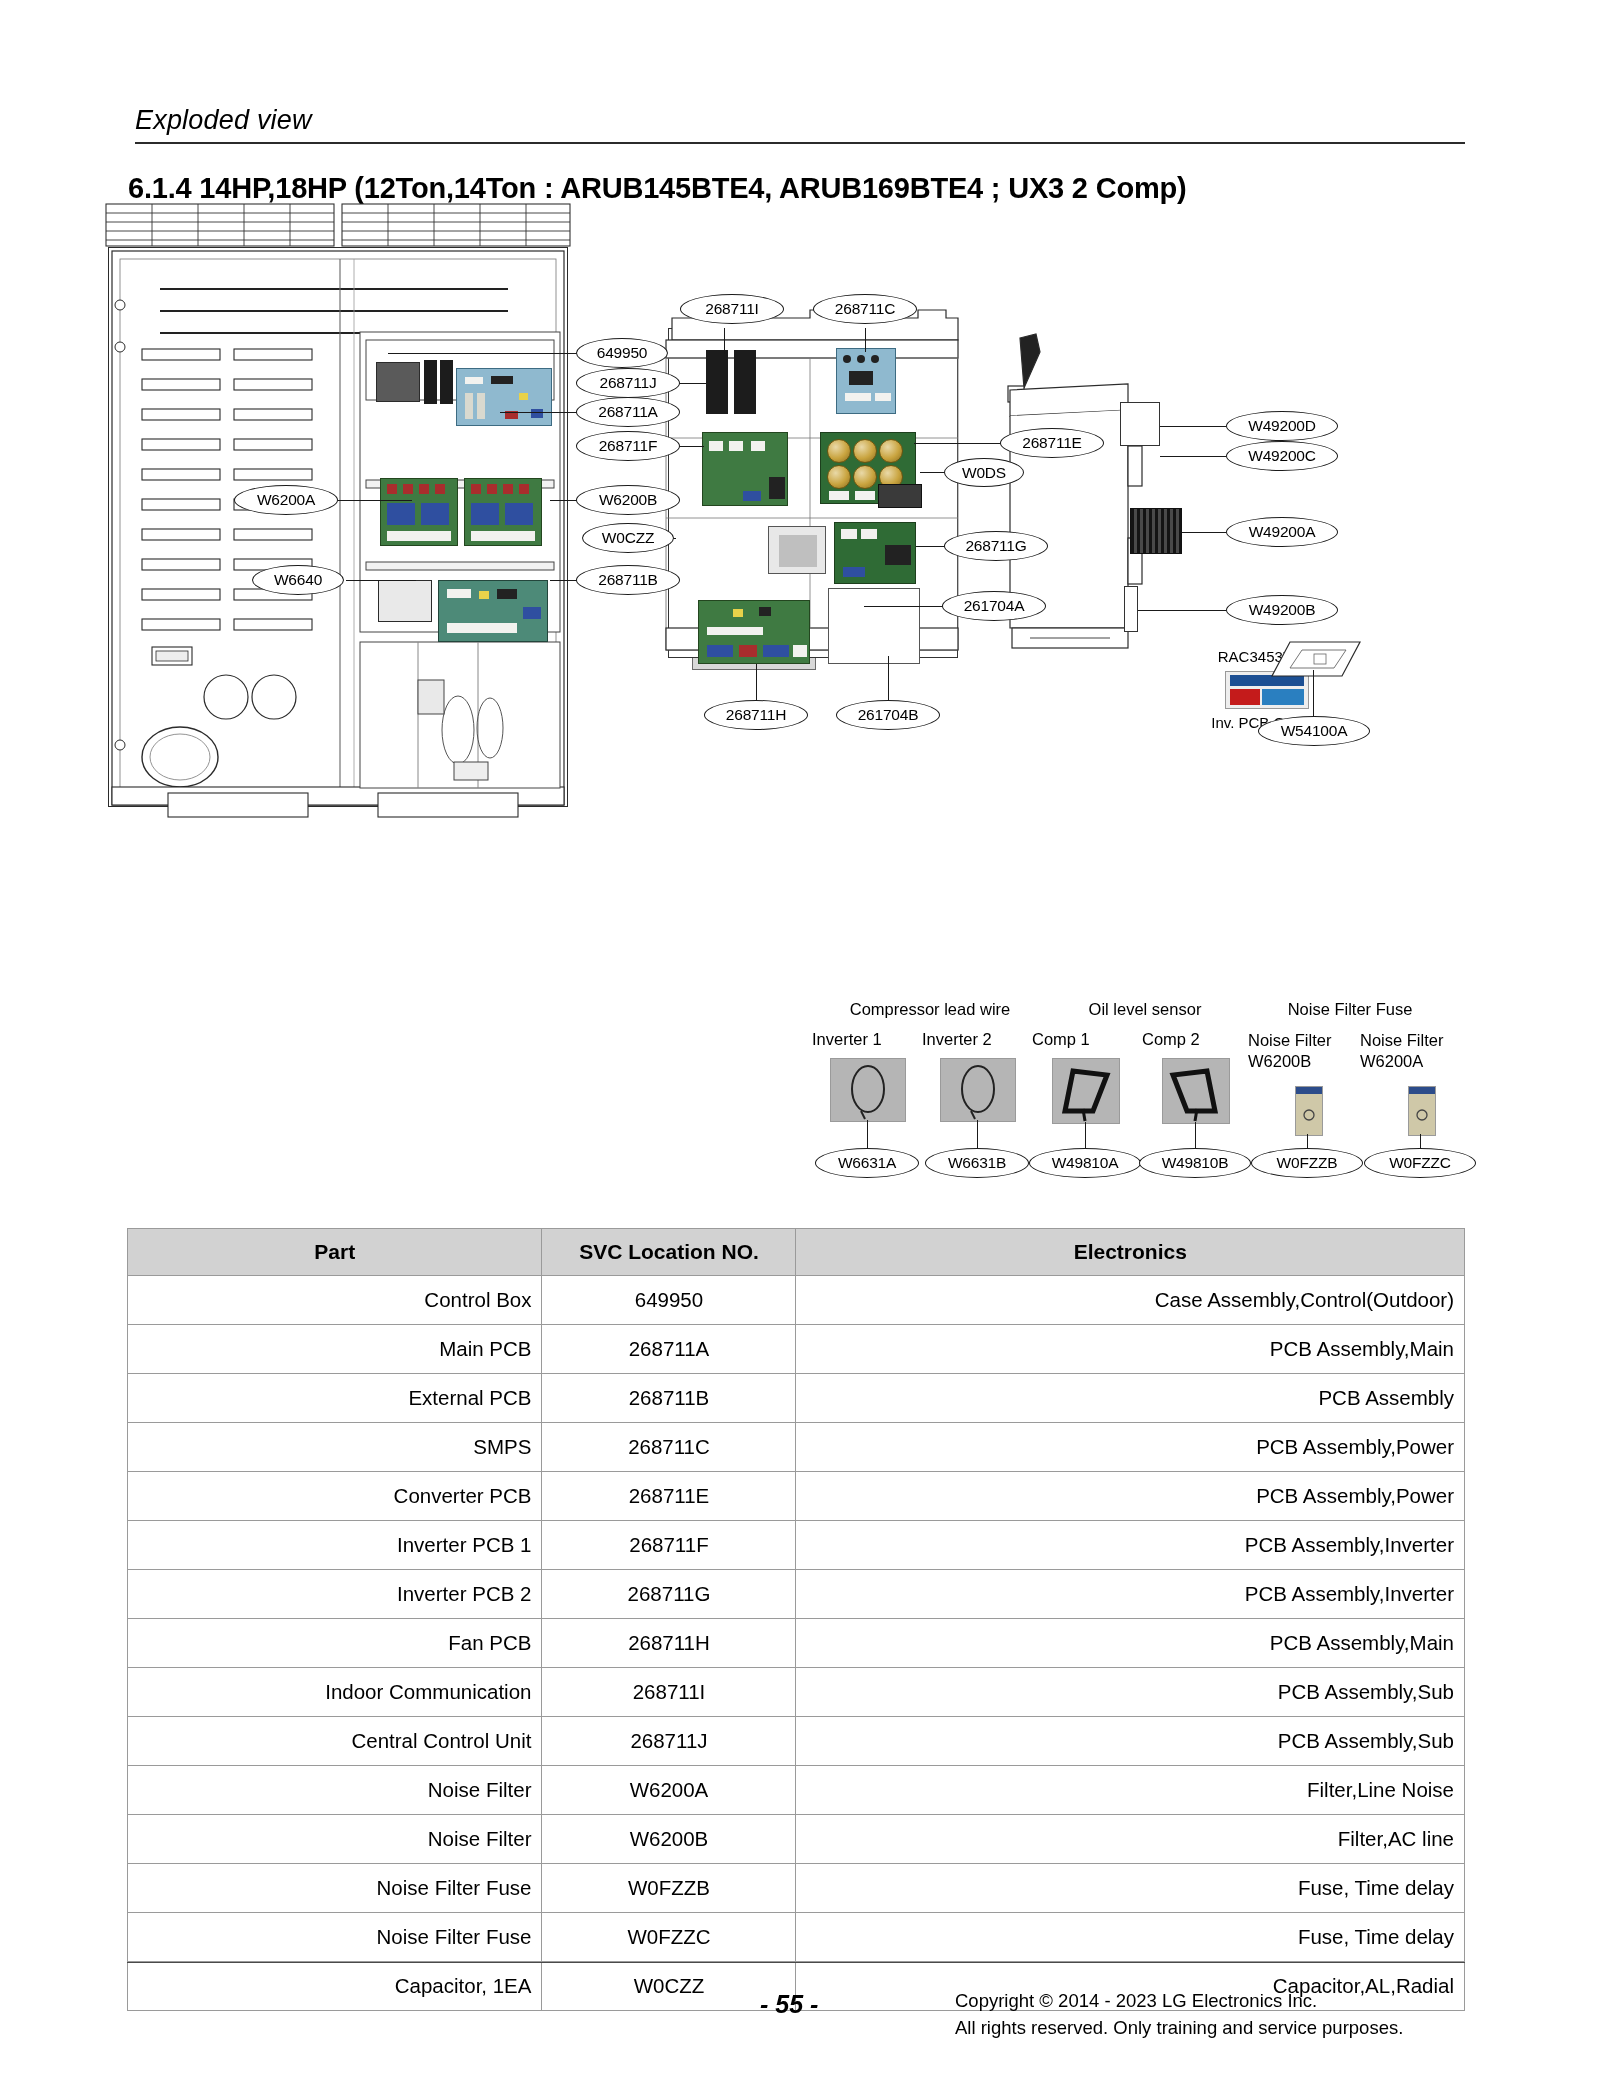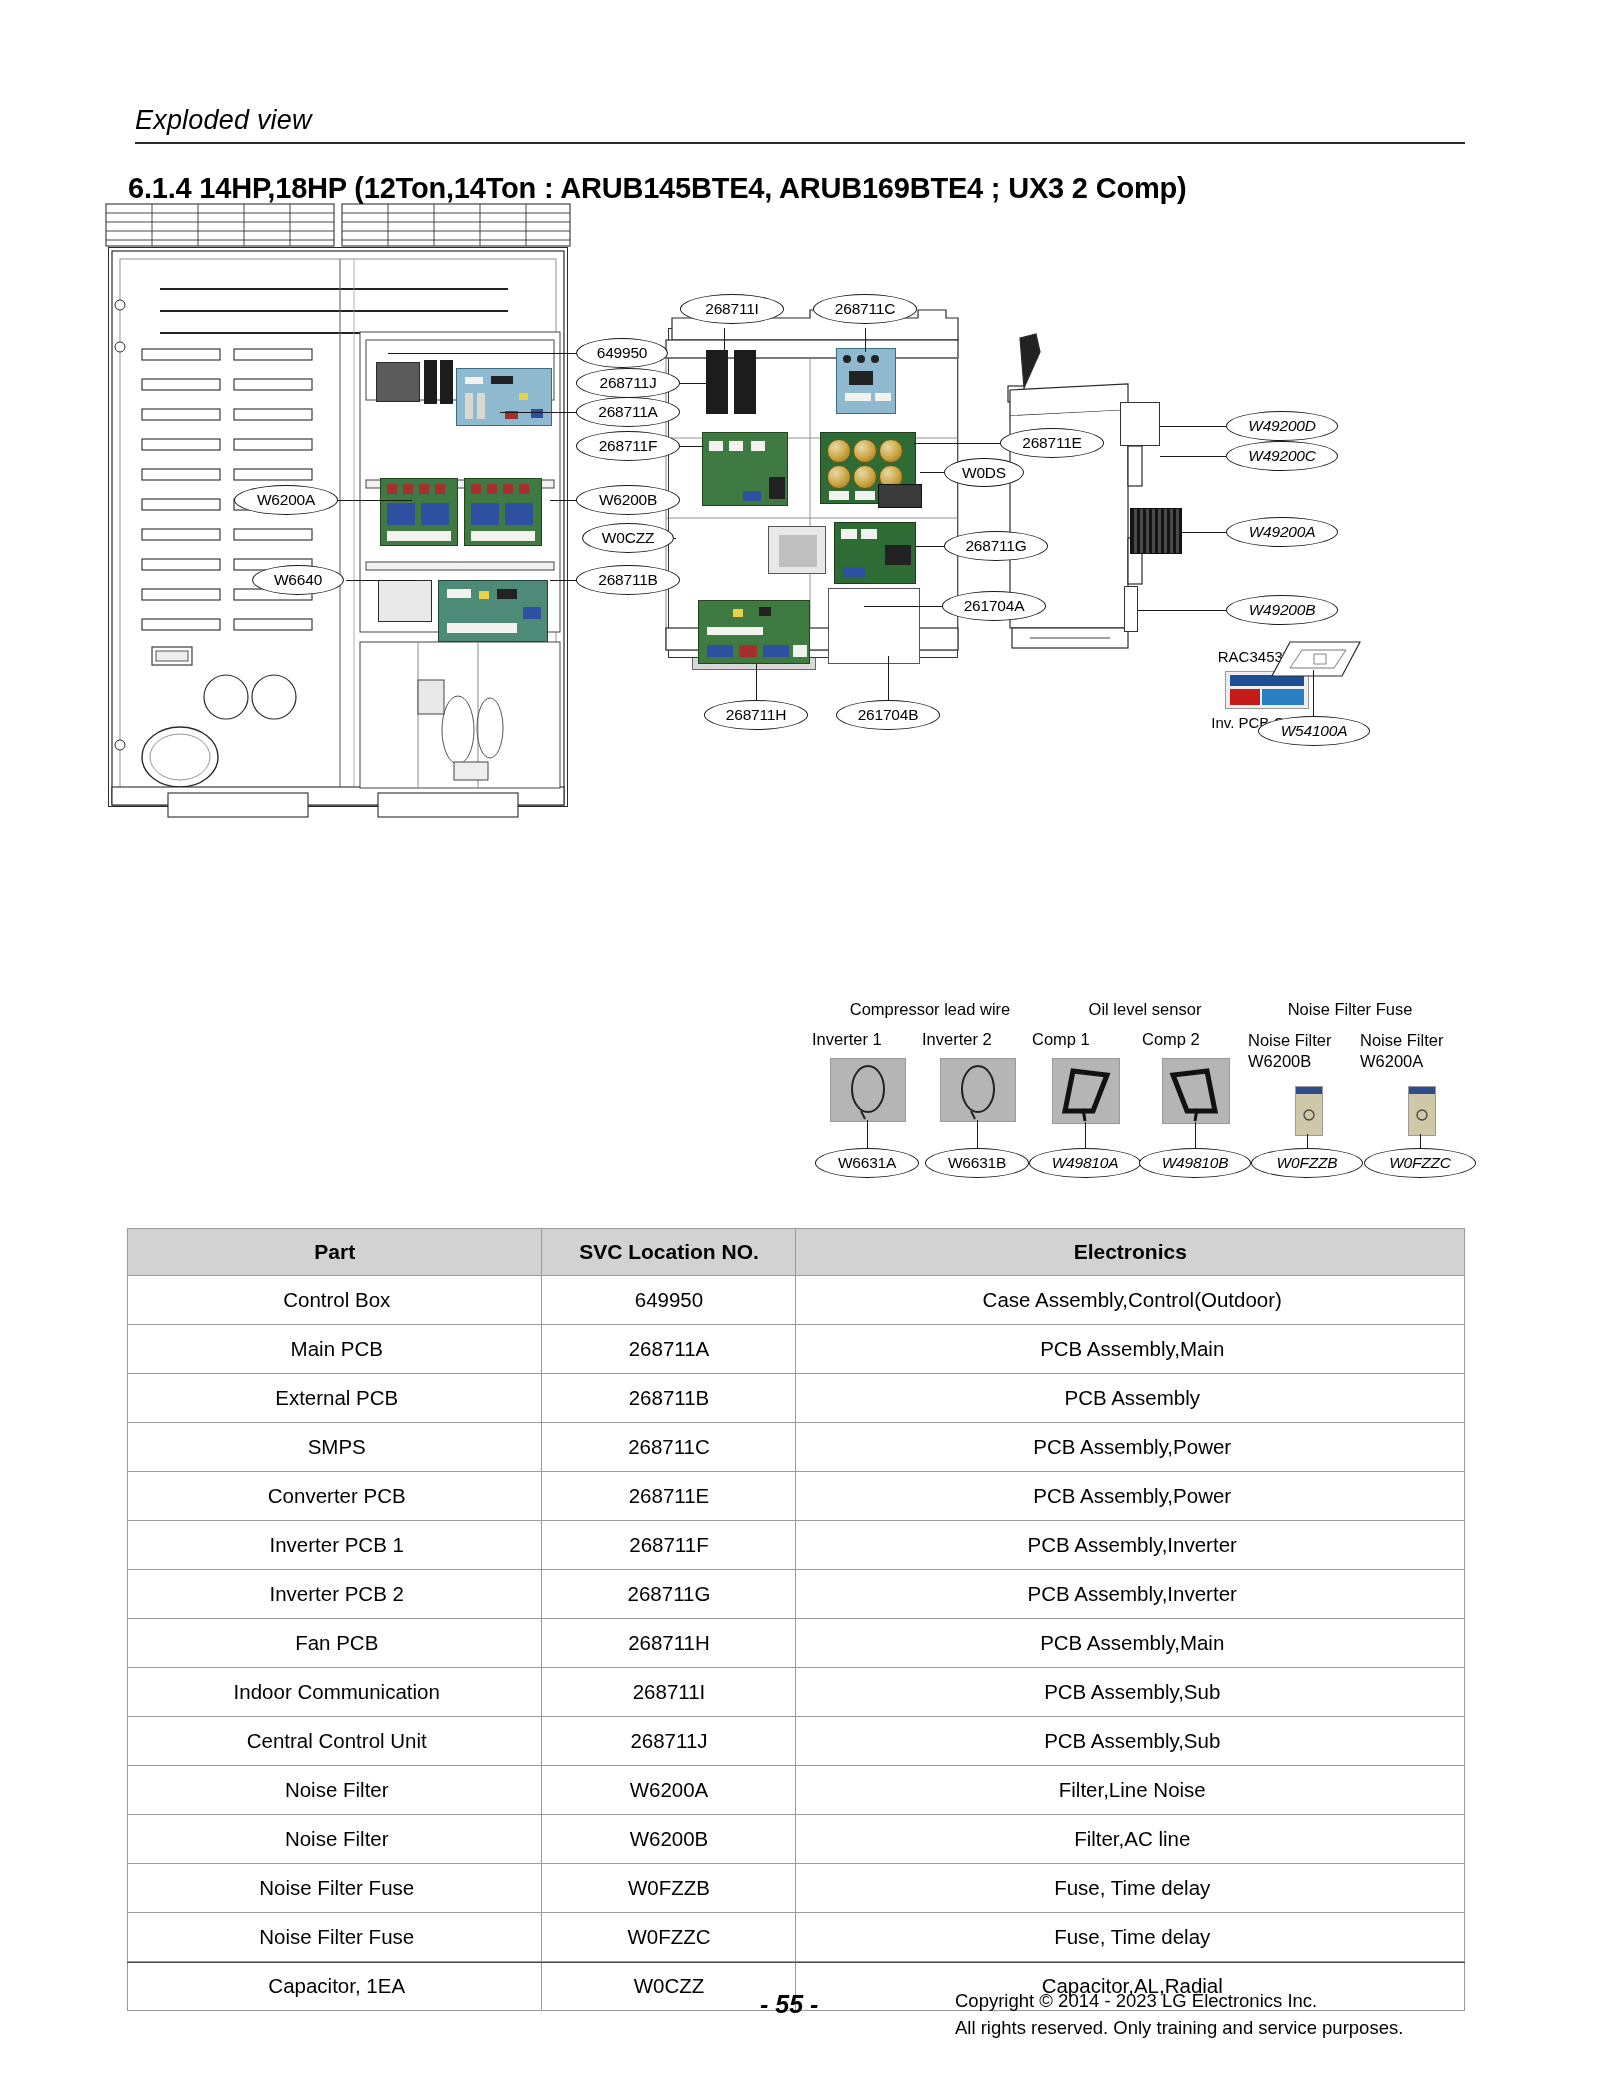--- a/index.html
+++ b/index.html
@@ -45,7 +45,7 @@
   }
   .pill.w90{width:92px;height:30px;}
   .pill.w100{width:104px;height:30px;}
-  .pill.w110{width:112px;height:30px;font-style:italic;}
+  .pill.w110{width:112px;height:30px;}
   .pill.w78{width:80px;height:29px;}
 
   

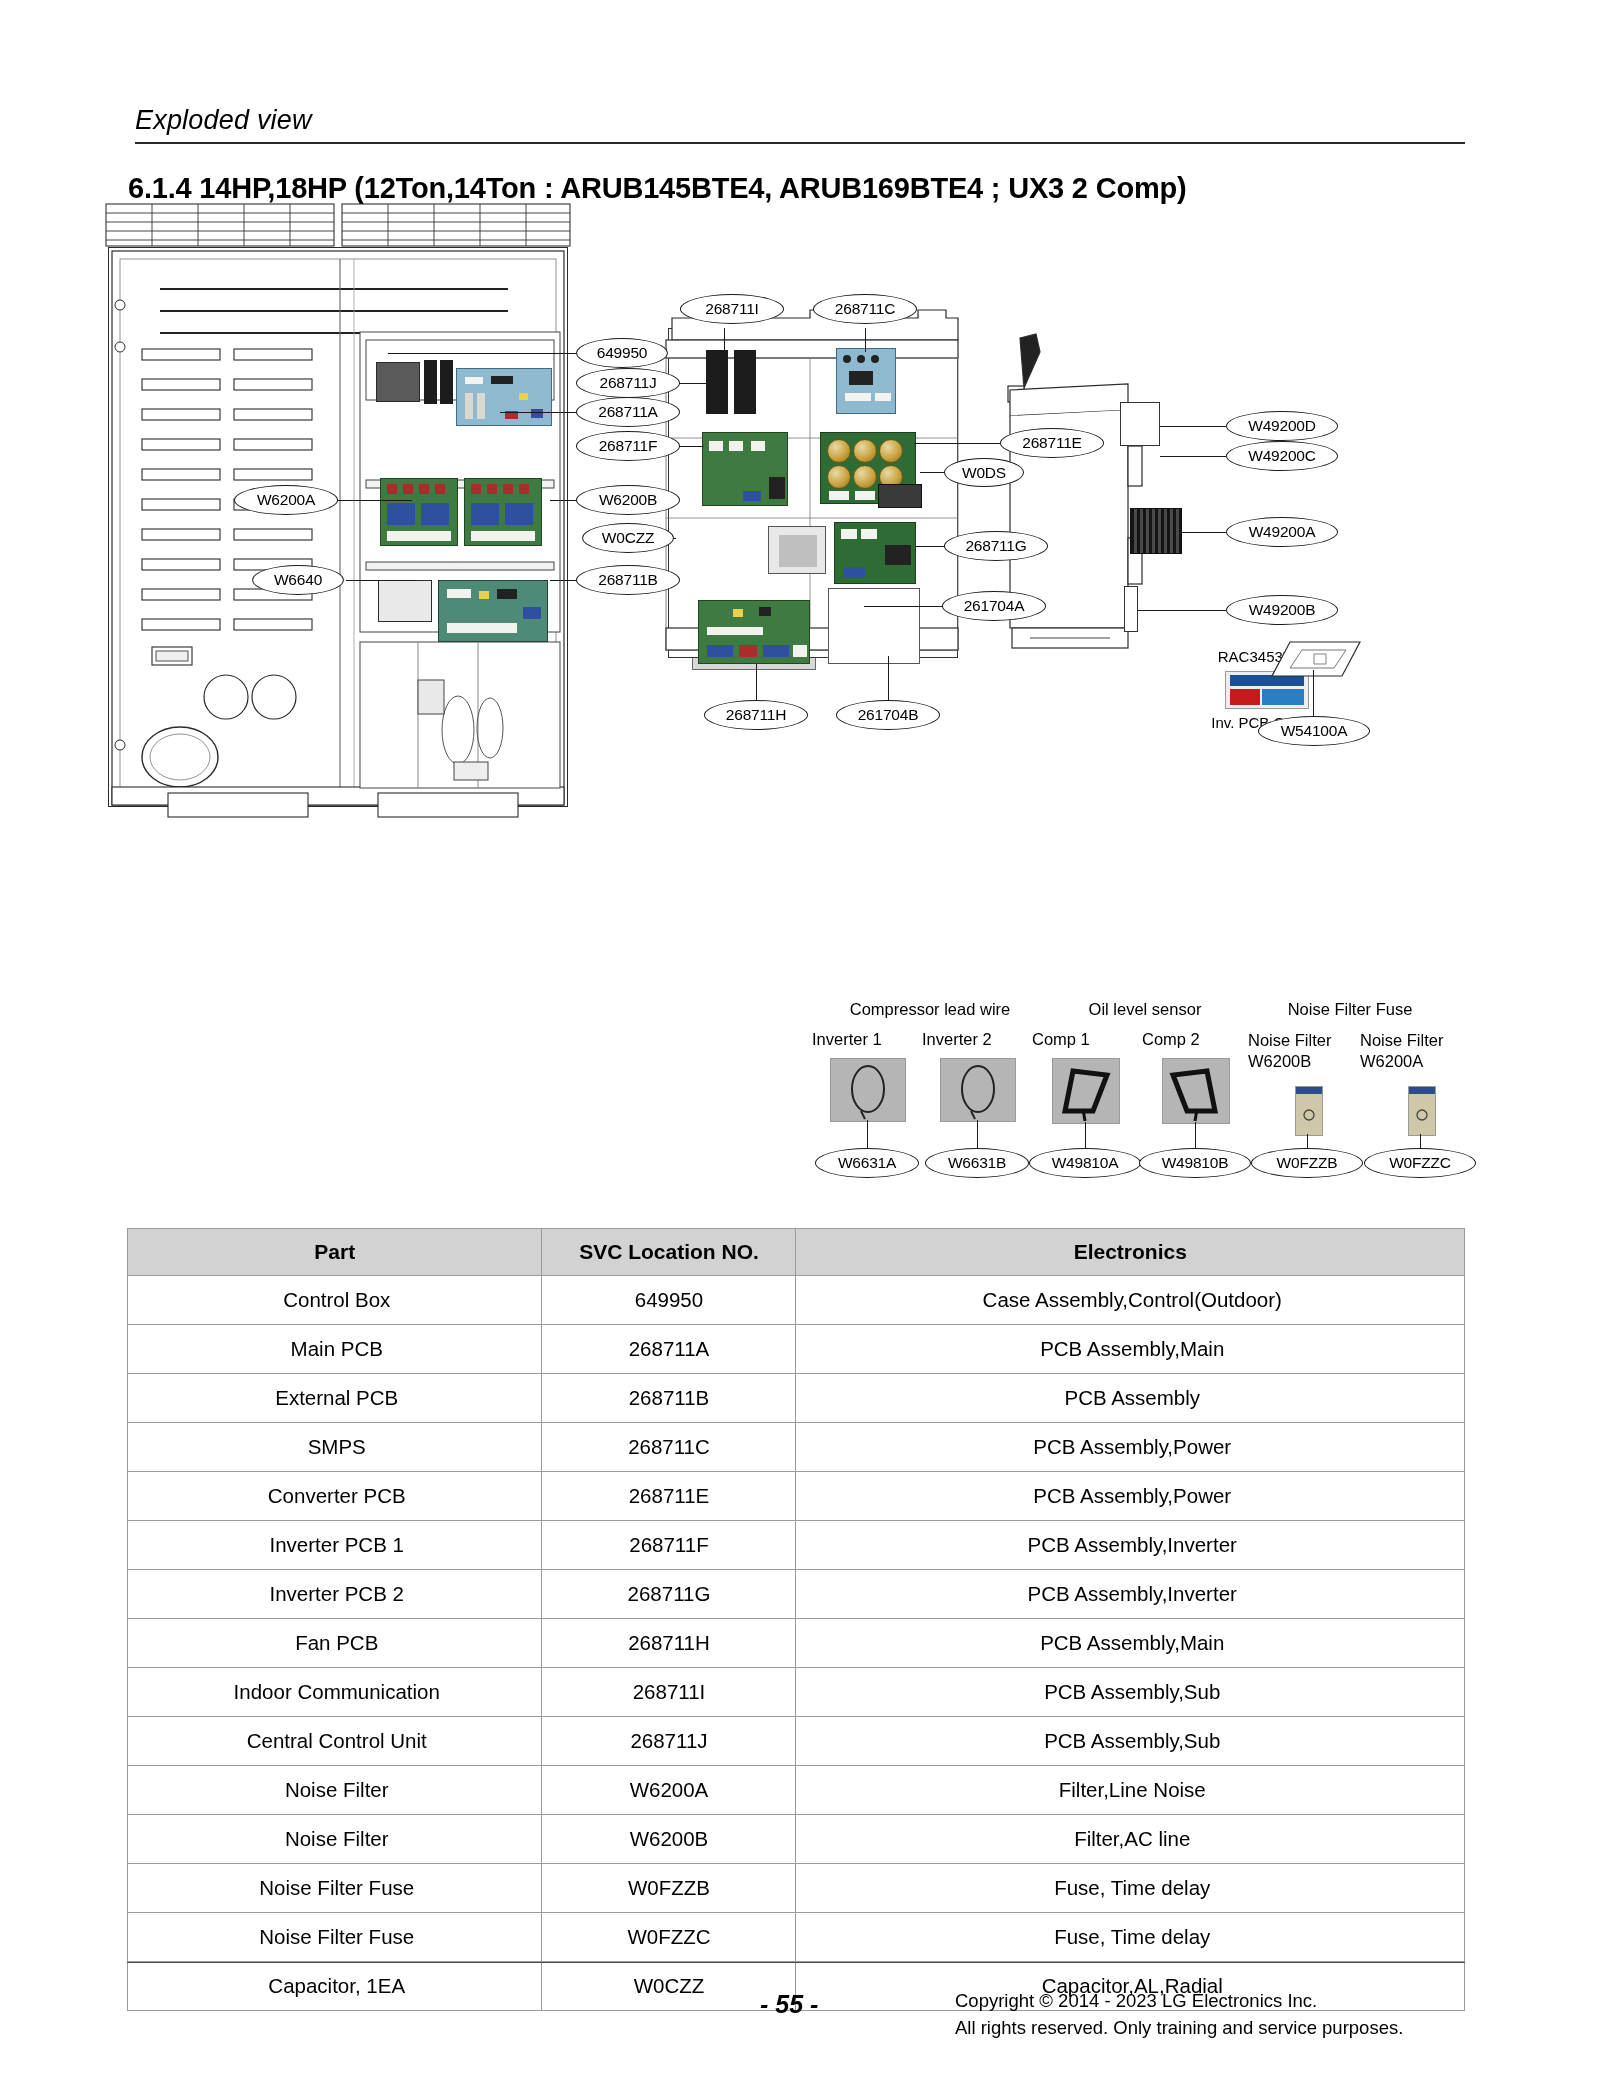--- a/index.html
+++ b/index.html
@@ -101,7 +101,7 @@
     padding:9px 10px;height:30px;
   }
   table.parts td.c{text-align:center;}
-  table.parts td.l{text-align:center;padding-left:14px;}
+  table.parts td.l{text-align:right;padding-left:14px;}
   .col1{width:31%;}
   .col2{width:19%;}
   .col3{width:50%;}

